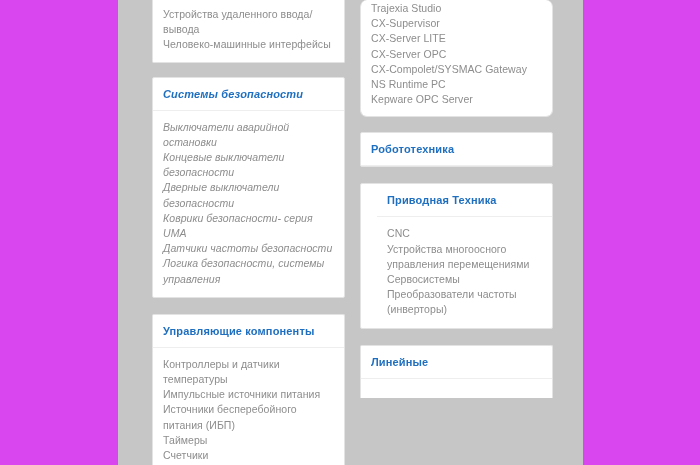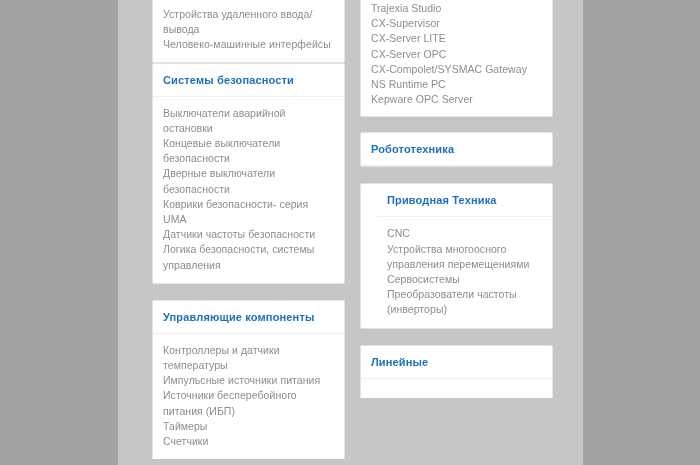--- a/index.html
+++ b/index.html
@@ -21,7 +21,7 @@
     position: relative;
     width: 700px;
     height: 465px;
-    background: #a3a3a3;
+    background: #d946ef;
   }
 
   

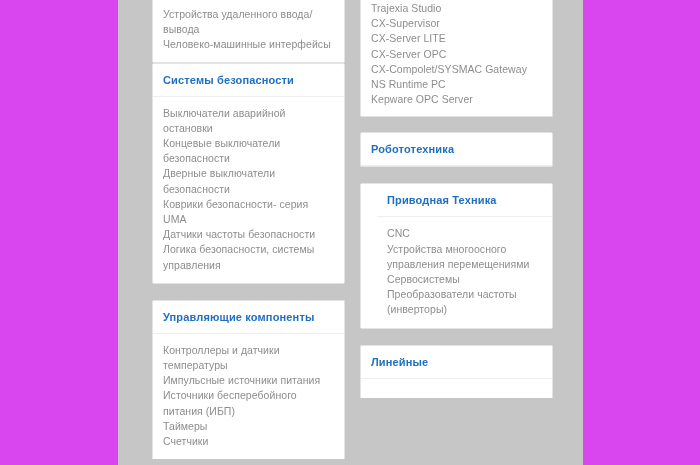--- a/index.html
+++ b/index.html
@@ -147,7 +147,7 @@
 
     <div class="col">
 
-      <div class="card clipped-top" style="margin-top:0;">
+      <div class="card clipped-top" style="margin-top:0;border-radius:7px;">
         <div class="card-body no-header" style="padding-top:1px;padding-bottom:9px;">
           <div class="item">Trajexia Studio</div>
           <div class="item">CX-Supervisor</div>

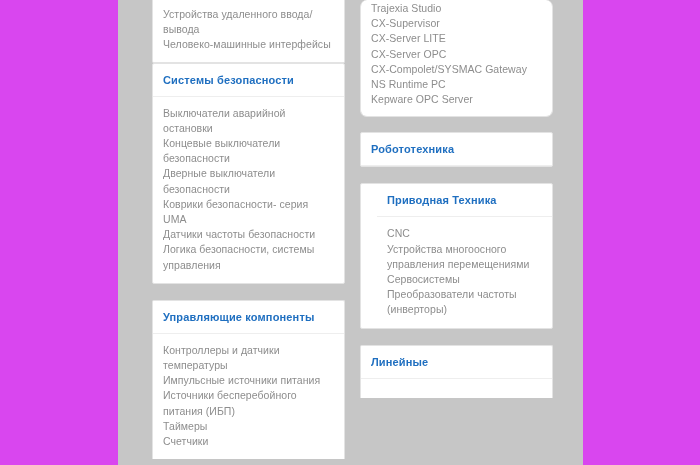--- a/index.html
+++ b/index.html
@@ -115,7 +115,7 @@
         </div>
       </div>
 
-      <div class="card" style="">
+      <div class="card" style="margin-top:14px;font-style:italic;">
         <div class="card-header">
           <div class="card-title">Системы безопасности</div>
         </div>

